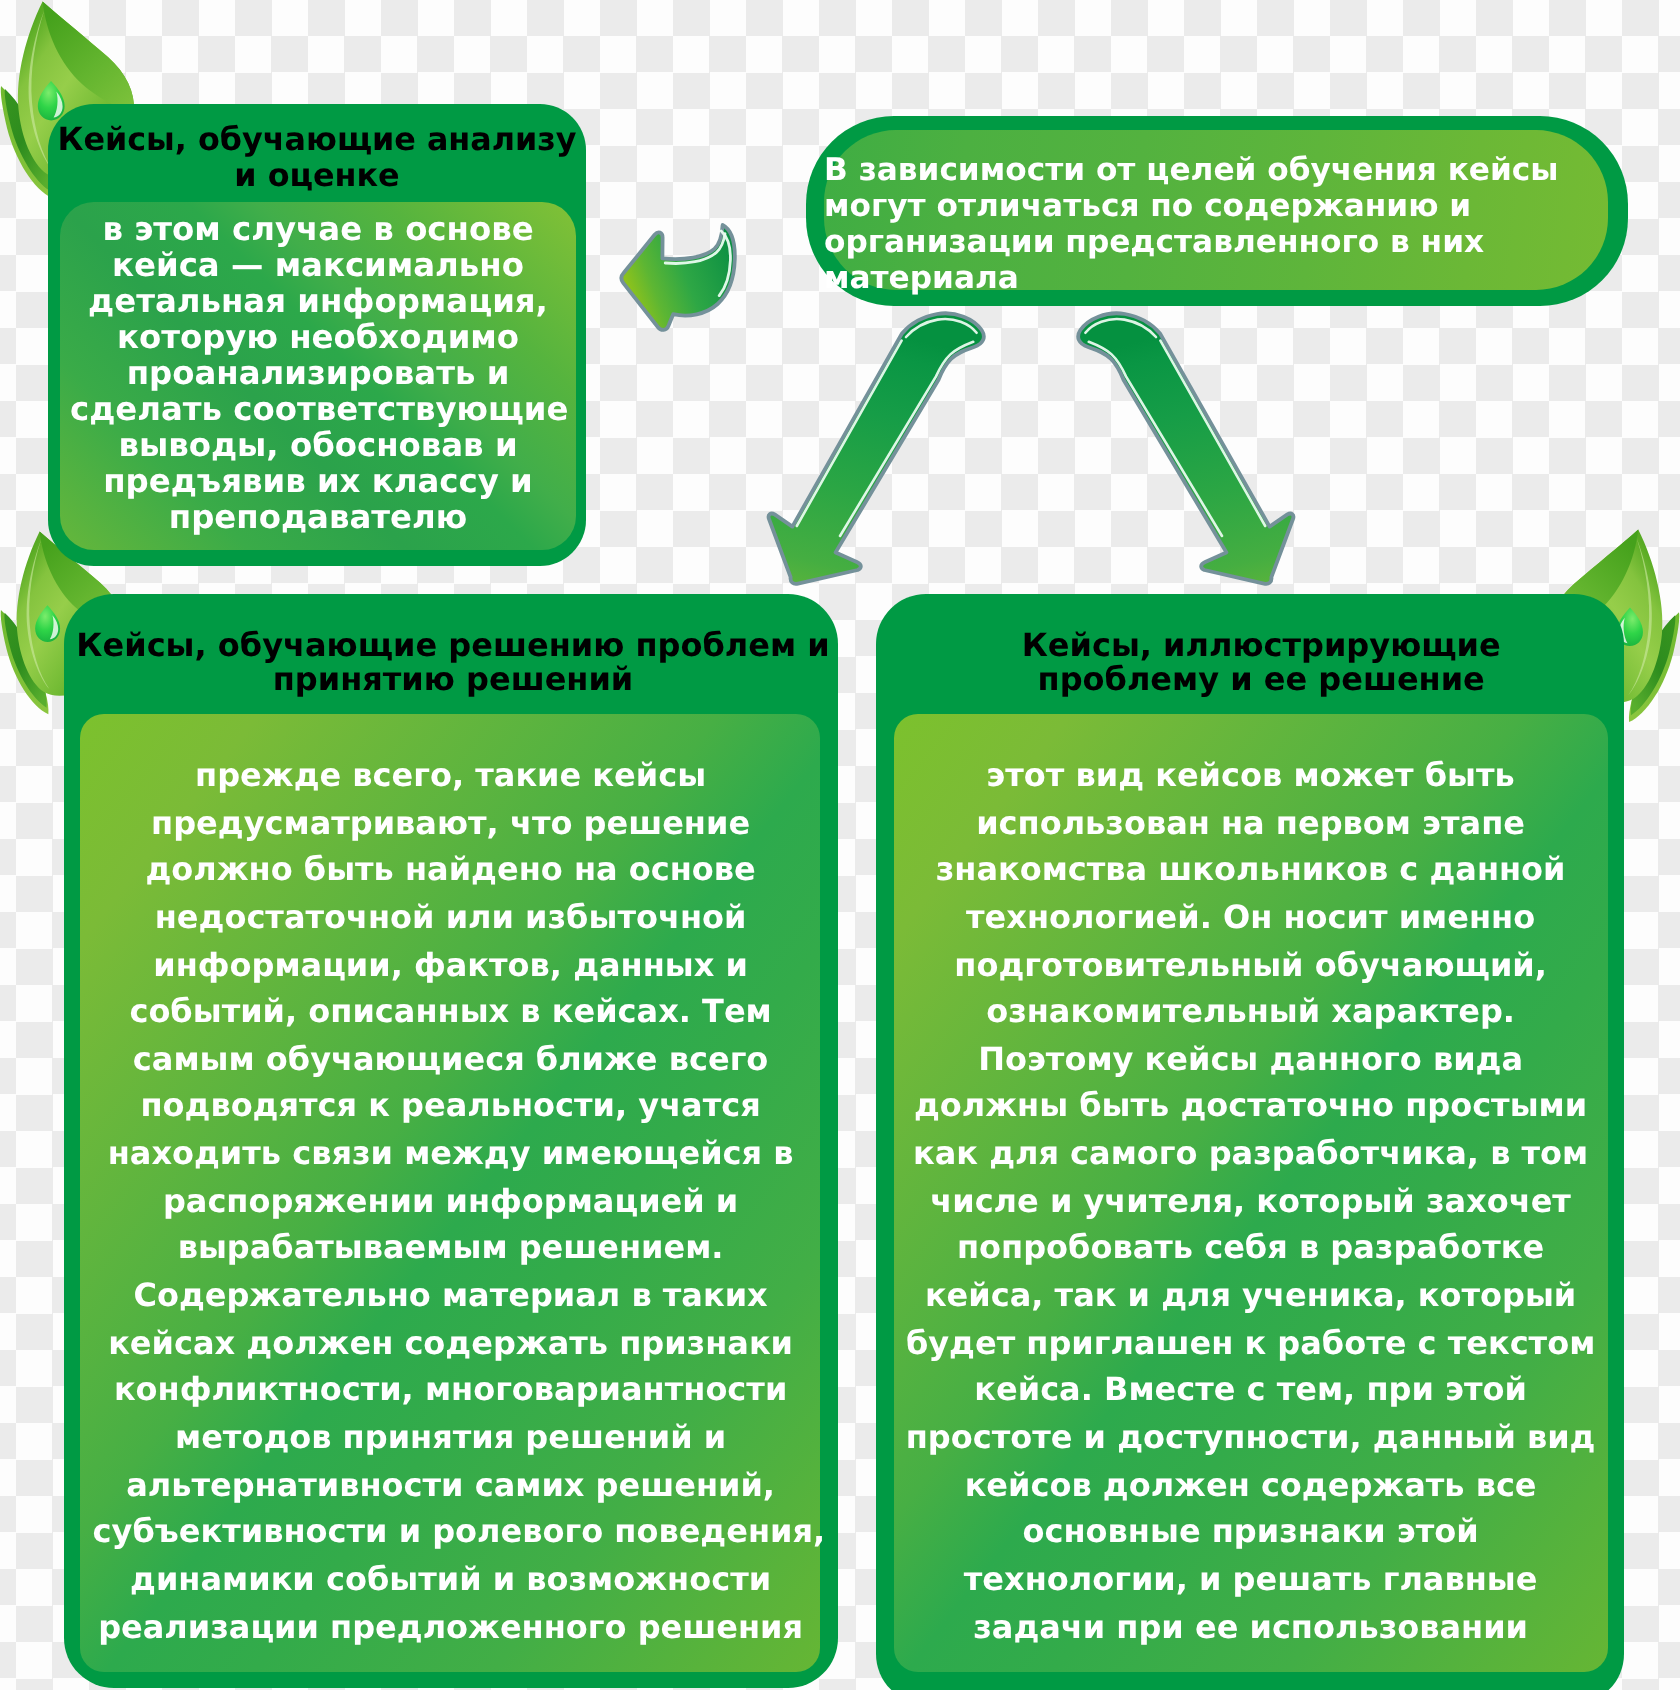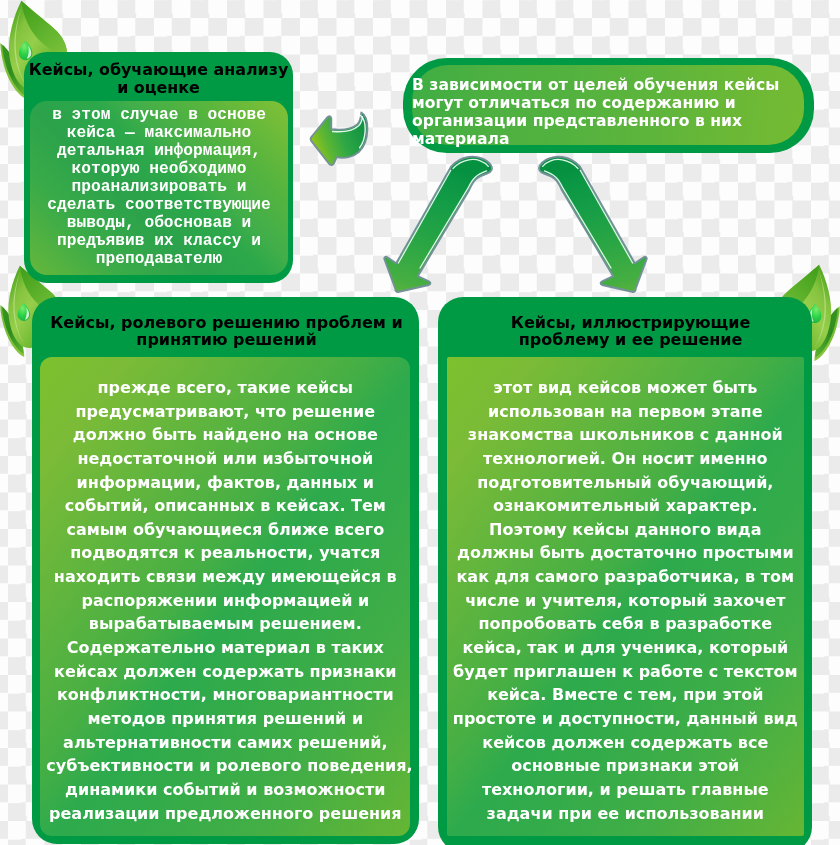--- a/index.html
+++ b/index.html
@@ -29,7 +29,7 @@
   #cardTL .inner{left:6px;top:49px;width:258px;height:174px;border-radius:17px;
     background:linear-gradient(45deg,#66B73B 0%,#3AAB48 22%,#2BA24B 40%,#2CA84A 55%,#41AE4A 63%,#56B43E 78%,#82C136 100%);
     padding:5px 5px 0 5px;color:#ffffff;font-weight:bold;font-size:16.2px;
-    line-height:18.0px;text-align:center;font-family:Liberation Mono, monospace;}
+    line-height:18.0px;text-align:center;}
 
   
   #cardTR{left:403px;top:57.7px;width:410.5px;height:95.3px;background:#009A44;

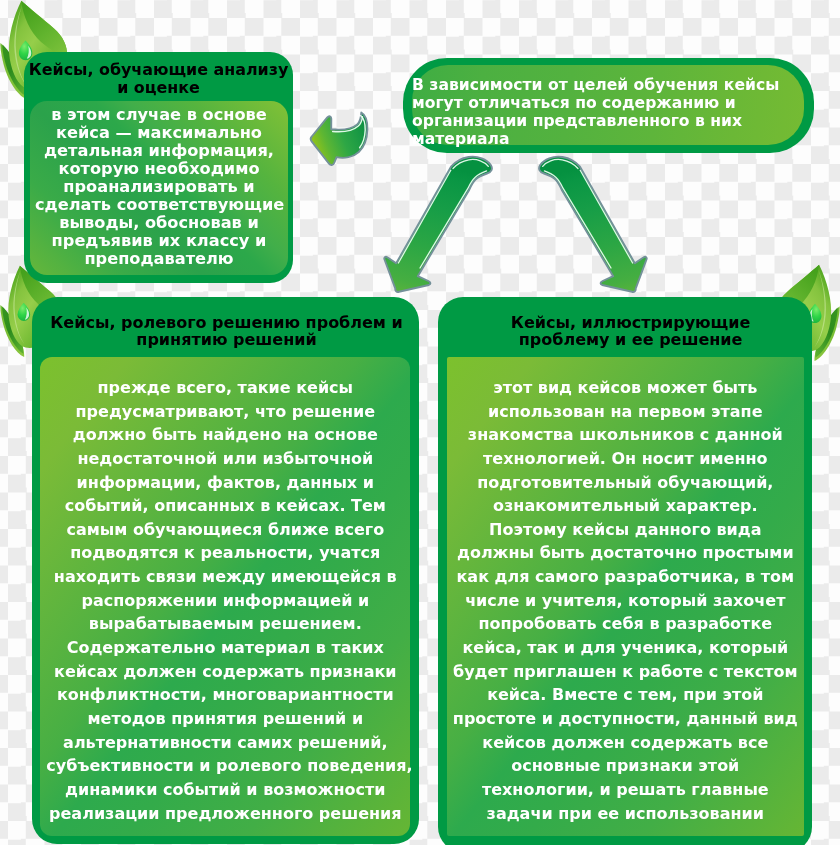--- a/index.html
+++ b/index.html
@@ -140,7 +140,7 @@
   </div>
 
   <div class="card" id="cardBL">
-    <div class="title">Кейсы, ролевого решению проблем и
+    <div class="title">Кейсы, обучающие решению проблем и
 принятию решений</div>
     <div class="inner body">прежде всего, такие кейсы
 предусматривают, что решение

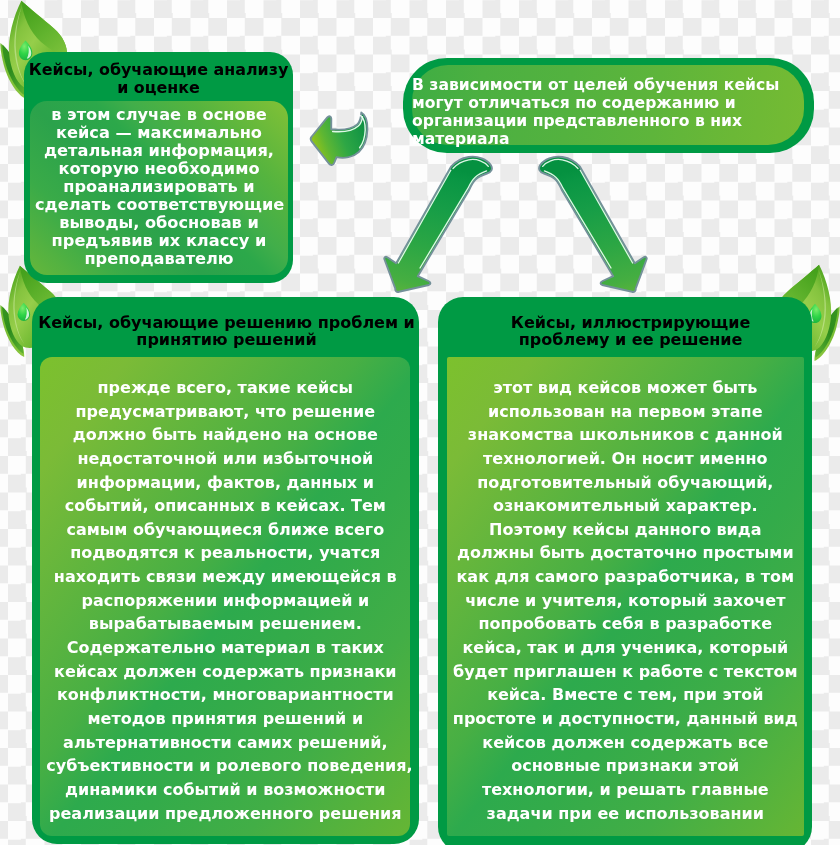--- a/index.html
+++ b/index.html
@@ -52,7 +52,7 @@
   #cardBR{left:438px;top:297px;width:374px;height:555px;background:#009A44;
     border-radius:25px;}
   #cardBR .title{left:5.6px;top:17px;width:374px;font-size:16.0px;line-height:17.4px;}
-  #cardBR .inner{left:8.8px;top:60.4px;width:357px;height:479px;border-radius:2px;
+  #cardBR .inner{left:8.8px;top:60.4px;width:357px;height:479px;border-radius:12px;
     background:linear-gradient(128deg,#7CC12D 0%,#7BBB37 12%,#47AF44 43%,#2DAA4D 52%,#33AB4A 62%,#42AE46 78%,#66B634 100%);
     color:#ffffff;font-weight:bold;font-size:16px;line-height:23.65px;
     text-align:center;padding:18.5px 6px 0 6px;}

